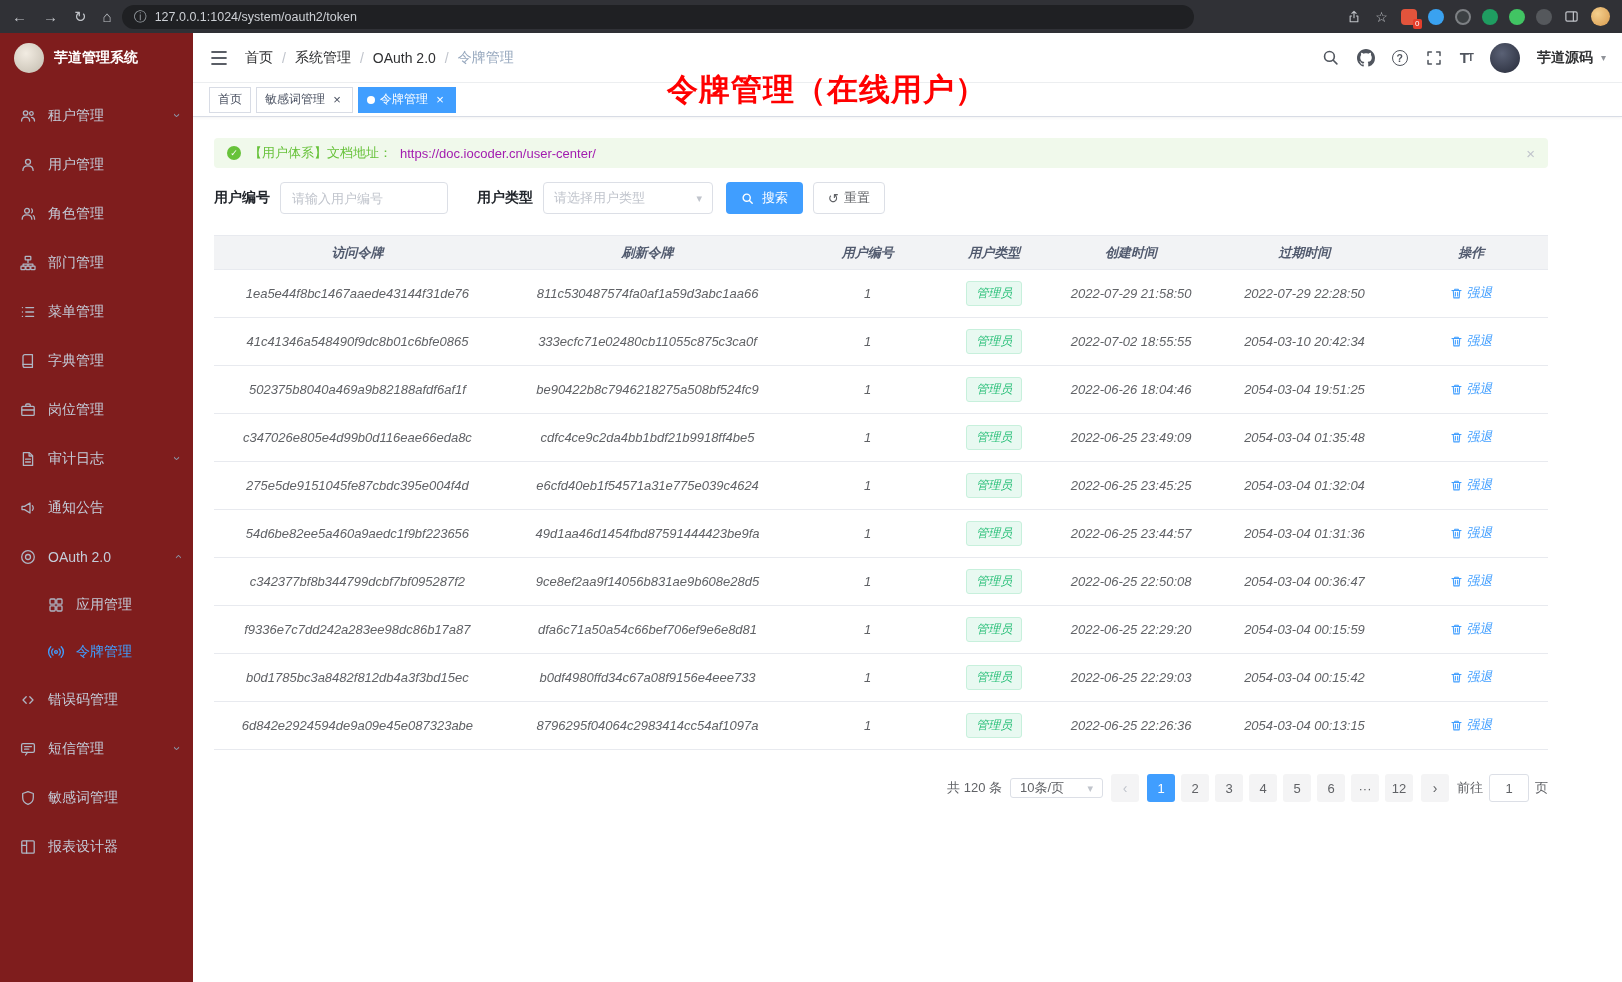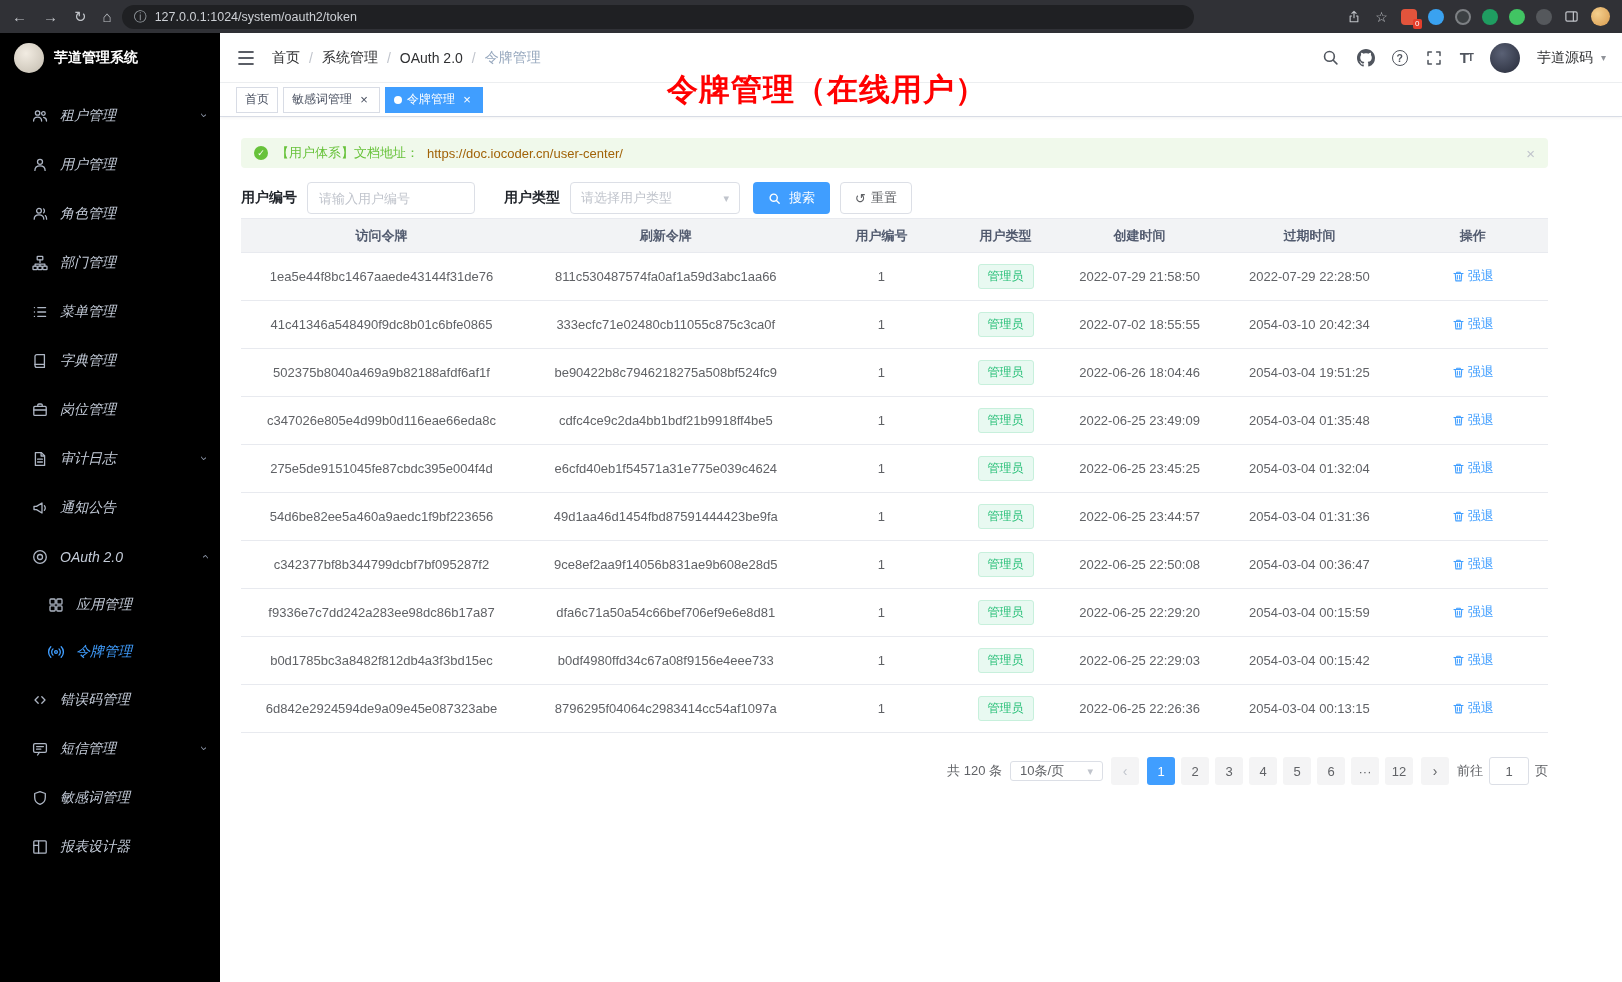--- a/index.html
+++ b/index.html
@@ -21,7 +21,7 @@
 
 
 .app{display:flex;height:949px;}
-.sidebar{width:220px;flex-shrink:0;background:#000000;display:flex;flex-direction:column;overflow:hidden;}
+.sidebar{width:193px;flex-shrink:0;background:#7f1d1d;display:flex;flex-direction:column;overflow:hidden;}
 .logo-row{height:50px;display:flex;align-items:center;gap:10px;padding:0 14px;cursor:pointer;flex-shrink:0;}
 .logo-avatar{width:30px;height:30px;border-radius:50%;background:radial-gradient(circle at 40% 35%,#f2ece2,#c2bbae);flex-shrink:0;}
 .logo-title{color:#fff;font-size:14px;font-weight:700;white-space:nowrap;}

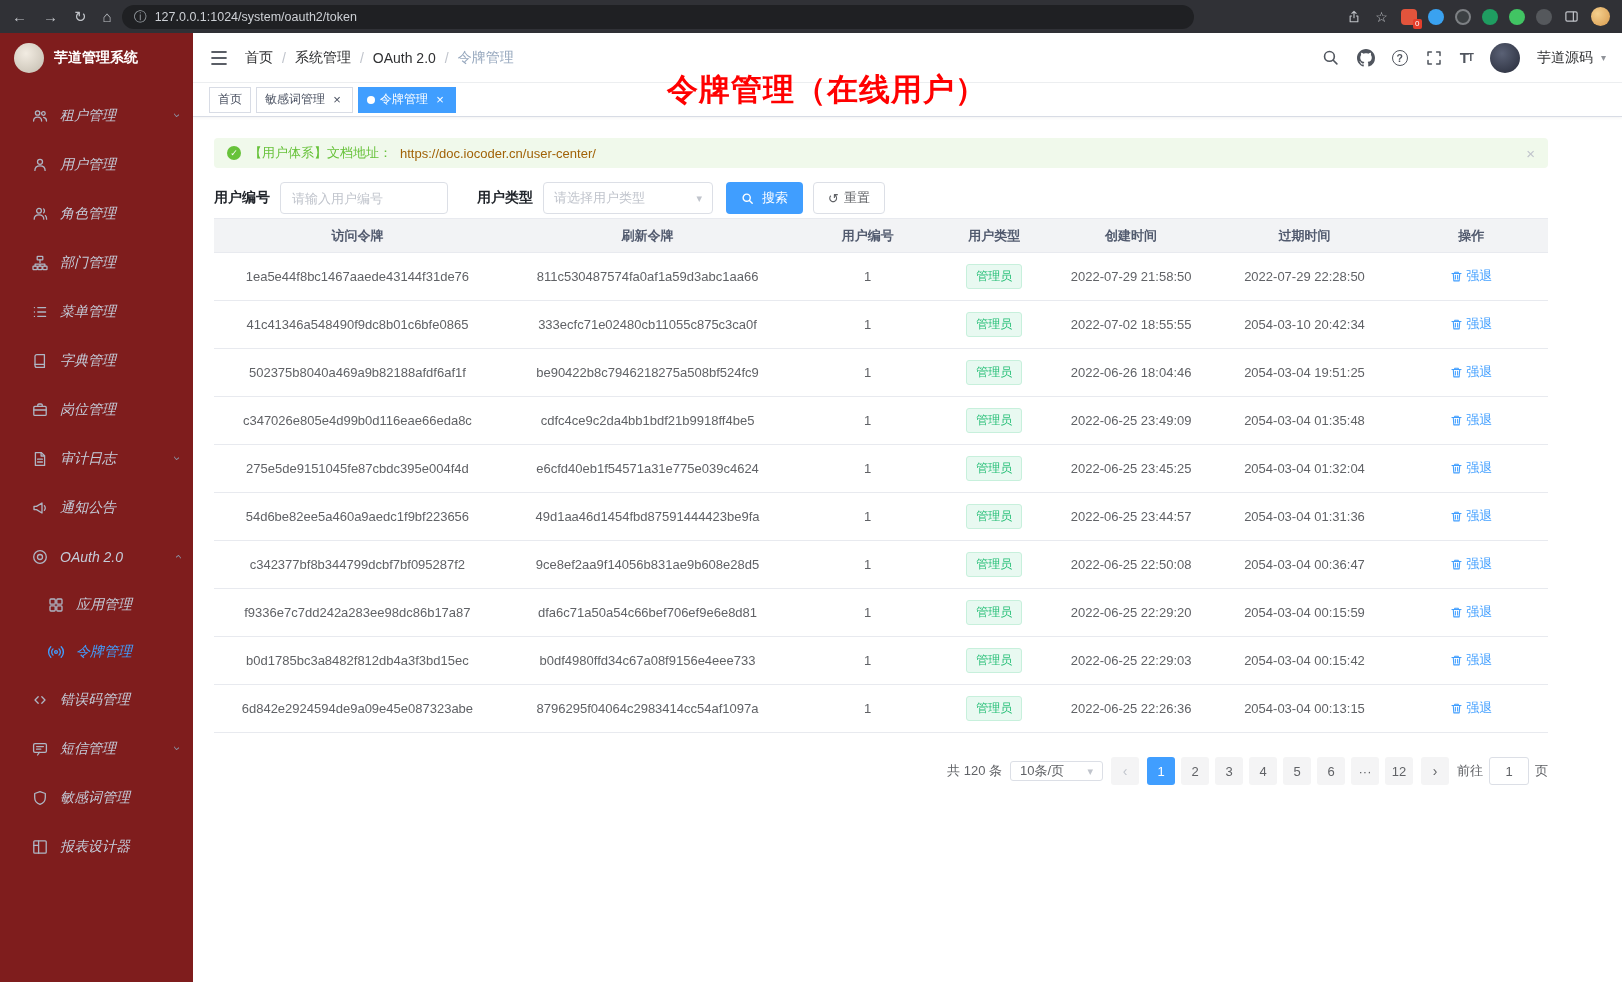--- a/index.html
+++ b/index.html
@@ -49,7 +49,7 @@
 .font-size-icon{font-weight:700;font-size:15px;letter-spacing:-1px;width:auto;}
 .font-size-icon small{font-size:10px;font-weight:700;}
 .user-avatar{width:30px;height:30px;border-radius:50%;background:radial-gradient(circle at 40% 35%,#5a6175,#262a38);cursor:pointer;}
-.username{font-size:14px;color:#303133;cursor:pointer;}
+.username{font-size:14px;color:#303133;cursor:pointer;font-weight:bold;}
 .user-caret{font-size:10px;color:#909399;margin-left:-9px;}
 
 .tagsbar{height:34px;display:flex;align-items:center;gap:5px;padding:0 16px;background:#fff;border-bottom:1px solid #d8dce5;box-shadow:0 1px 3px rgba(0,0,0,.05);}

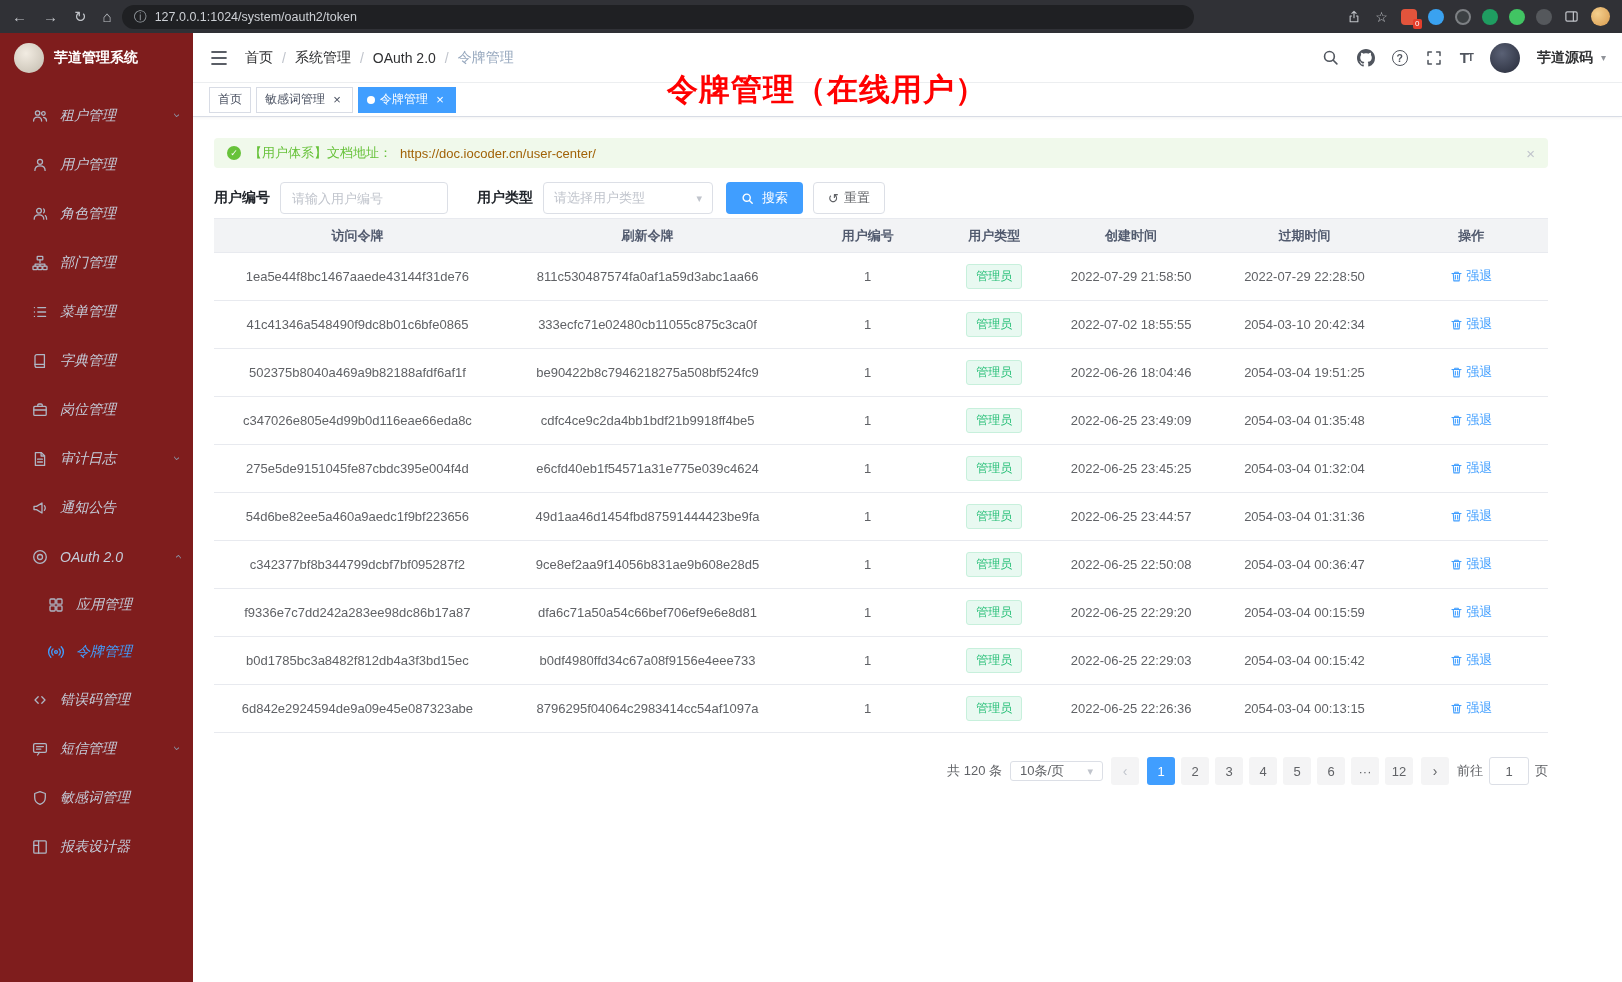--- a/index.html
+++ b/index.html
@@ -26,7 +26,7 @@
 .logo-avatar{width:30px;height:30px;border-radius:50%;background:radial-gradient(circle at 40% 35%,#f2ece2,#c2bbae);flex-shrink:0;}
 .logo-title{color:#fff;font-size:14px;font-weight:700;white-space:nowrap;}
 .menu{flex:1;padding-top:8px;}
-.menu-item{height:49px;display:flex;align-items:center;padding:0 14px 0 32px;color:#c4ccd9;font-size:14px;cursor:pointer;font-style:italic;}
+.menu-item{height:49px;display:flex;align-items:center;padding:0 14px 0 20px;color:#c4ccd9;font-size:14px;cursor:pointer;}
 .menu-item .mi-icon{width:16px;height:16px;margin-right:12px;display:inline-flex;align-items:center;justify-content:center;color:#aeb6c4;flex-shrink:0;}
 .menu-item .mi-icon svg{display:block;}
 .menu-item .mi-label{white-space:nowrap;}

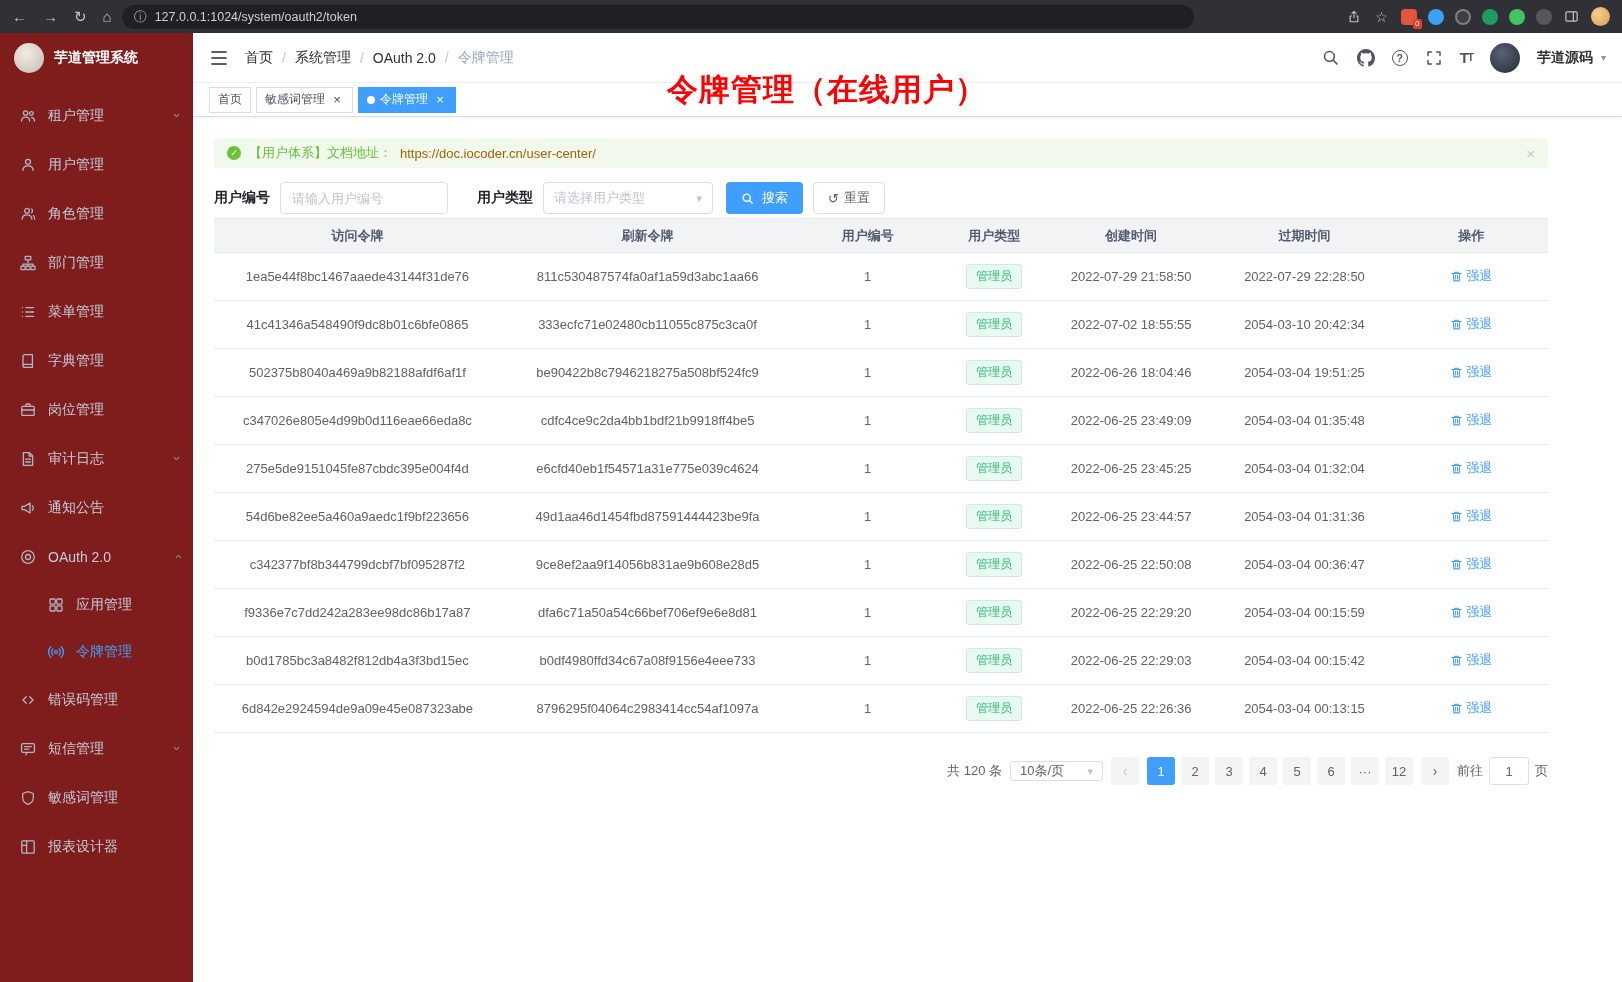--- a/index.html
+++ b/index.html
@@ -62,7 +62,7 @@
 .content{flex:1;padding:21px 74px 0 21px;position:relative;}
 .alert{height:30px;background:#f0f9eb;border-radius:4px;display:flex;align-items:center;gap:8px;padding:0 13px;font-size:13px;color:#67c23a;}
 .alert .check{width:14px;height:14px;border-radius:50%;background:#67c23a;color:#fff;font-size:9px;display:flex;align-items:center;justify-content:center;flex-shrink:0;}
-.alert .alink{color:#a16207;cursor:pointer;}
+.alert .alink{color:#a21caf;cursor:pointer;}
 .alert .aclose{margin-left:auto;color:#c0c4cc;font-size:15px;cursor:pointer;}
 
 .filters{display:flex;align-items:center;margin-top:14px;font-size:14px;}

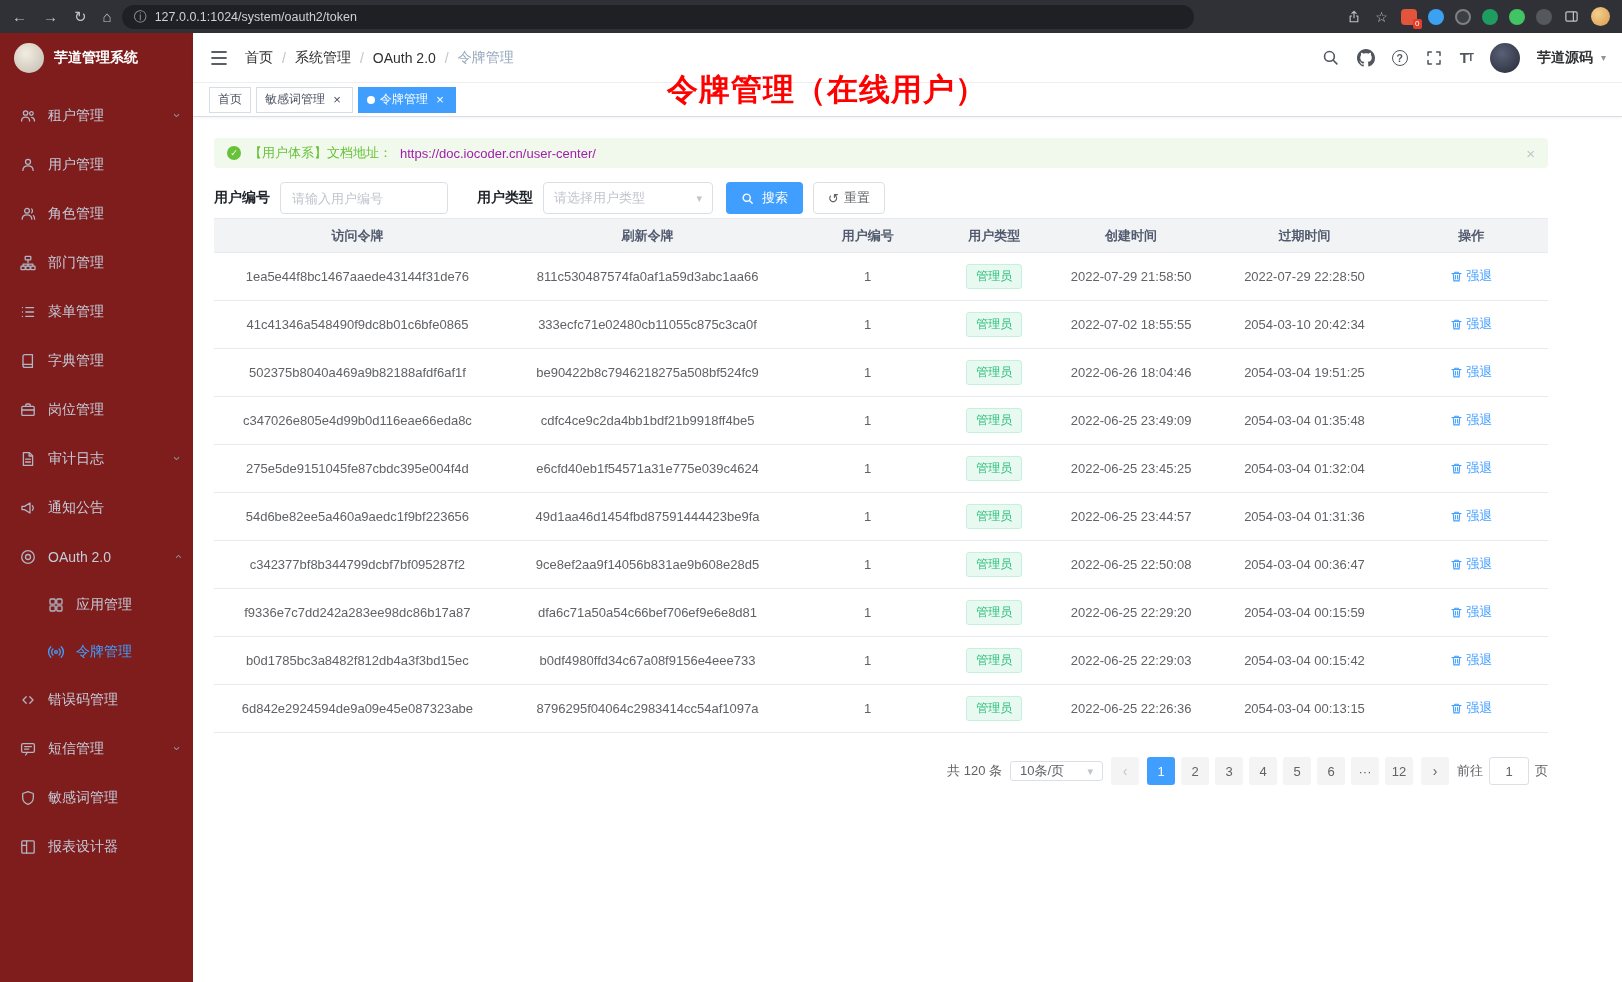--- a/index.html
+++ b/index.html
@@ -76,7 +76,7 @@
 .btn-primary{background:#409eff;color:#fff;margin-left:13px;gap:8px;}
 .btn-plain{background:#fff;border-color:#dcdfe6;color:#606266;margin-left:10px;}
 
-table.grid{width:100%;border-collapse:collapse;margin-top:4px;font-size:13px;color:#606266;table-layout:fixed;}
+table.grid{width:100%;border-collapse:collapse;margin-top:21px;font-size:13px;color:#606266;table-layout:fixed;font-style:italic;}
 .grid th{height:34px;background:#f2f3f5;color:#515a6e;font-weight:600;border-top:1px solid #e8eaef;border-bottom:1px solid #e8eaef;text-align:center;}
 .grid td{height:48px;border-bottom:1px solid #e8eaef;text-align:center;overflow:hidden;white-space:nowrap;}
 .tag-success{display:inline-block;padding:3px 9px;border-radius:3px;background:#e8f9f1;border:1px solid #c7f0dc;color:#26bf77;font-size:12px;}

